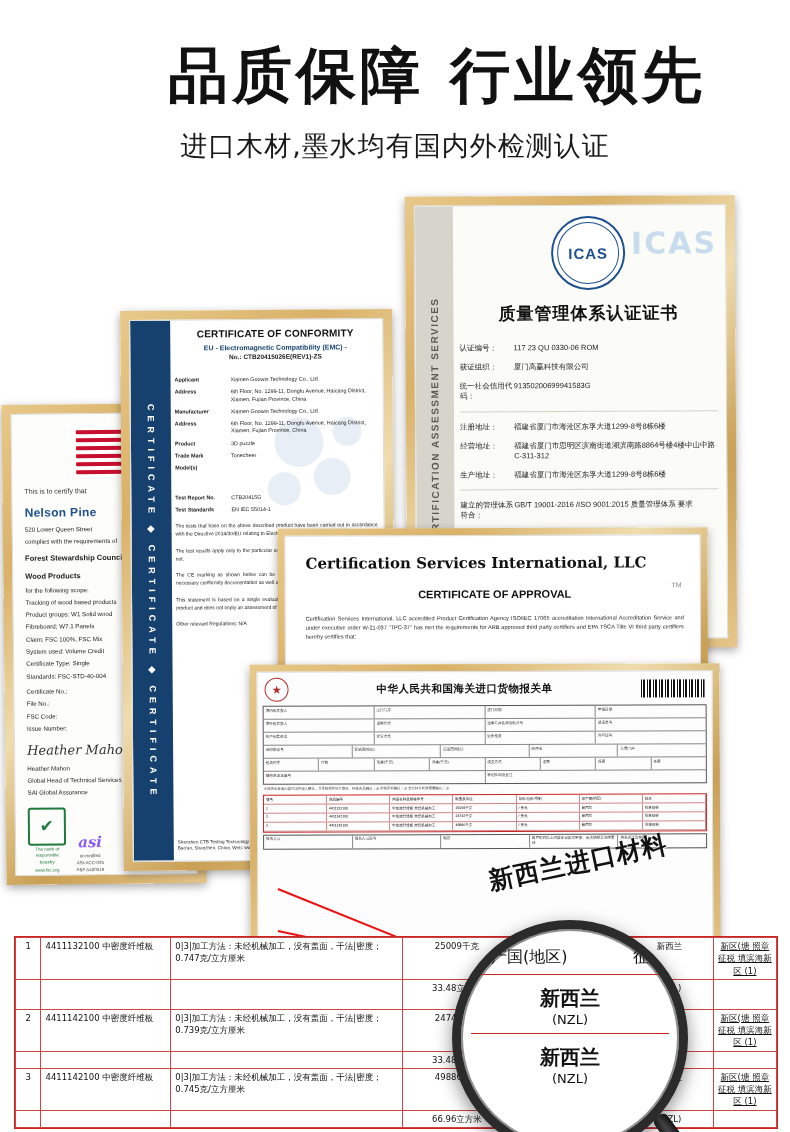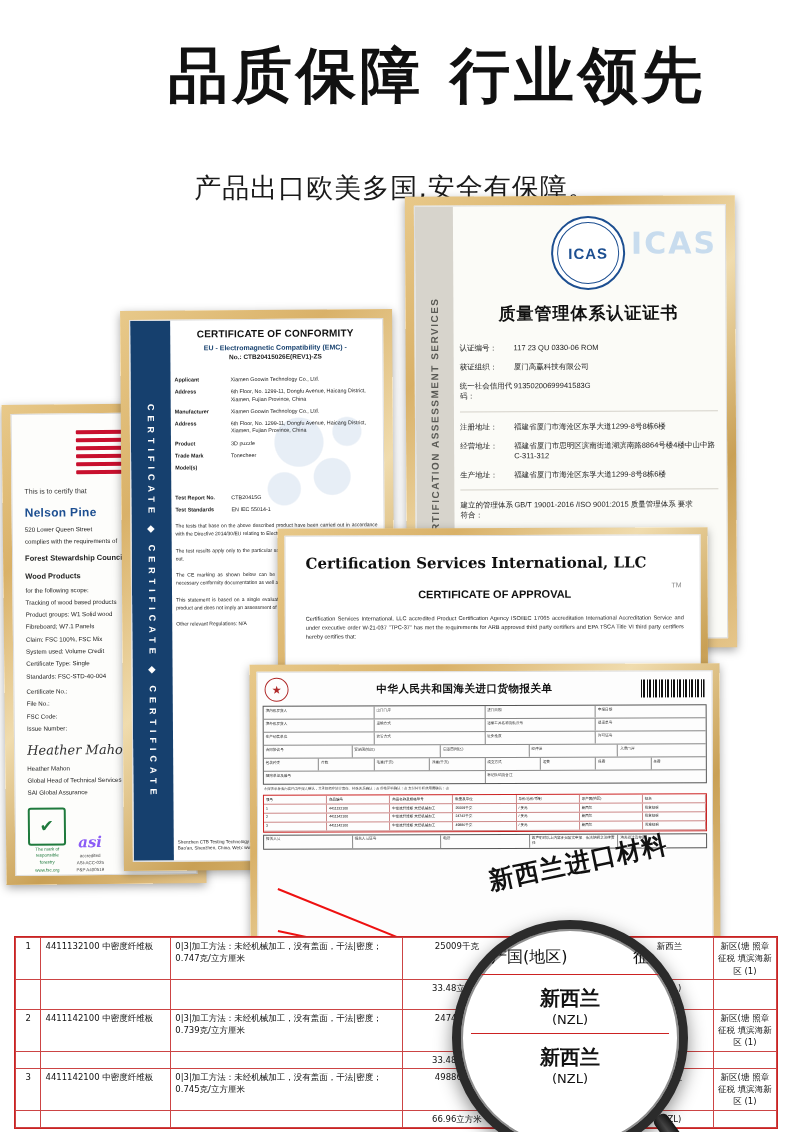--- a/index.html
+++ b/index.html
@@ -222,6 +222,7 @@
   <div class="headline">
     <span>品质保障</span><span class="gap"></span><span>行业领先</span>
   </div>
+  <div class="subline s1">进口木材,墨水均有国内外检测认证</div>
   <div class="subline s2">产品出口欧美多国,安全有保障。</div>
 
   <div class="frame" id="cert-fsc">

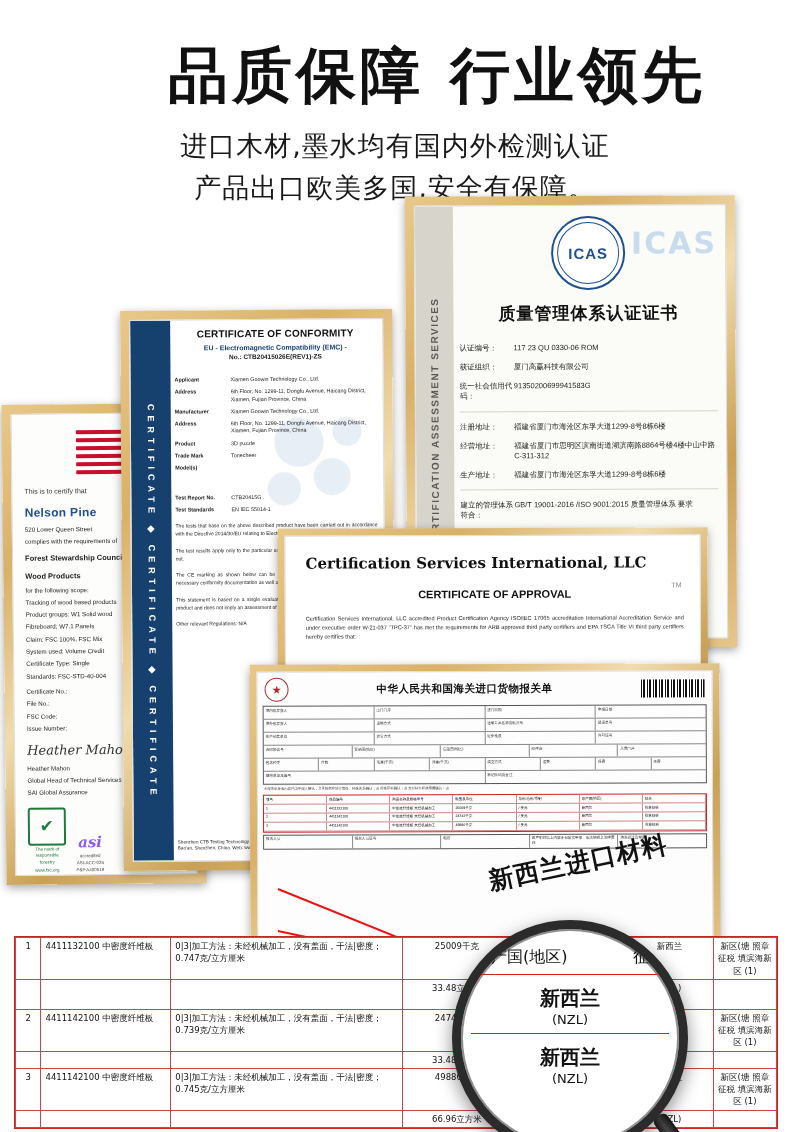--- a/index.html
+++ b/index.html
@@ -223,7 +223,6 @@
     <span>品质保障</span><span class="gap"></span><span>行业领先</span>
   </div>
   <div class="subline s1">进口木材,墨水均有国内外检测认证</div>
-  <div class="subline s2">产品出口欧美多国,安全有保障。</div>
 
   <div class="frame" id="cert-fsc">
     <div class="paper">

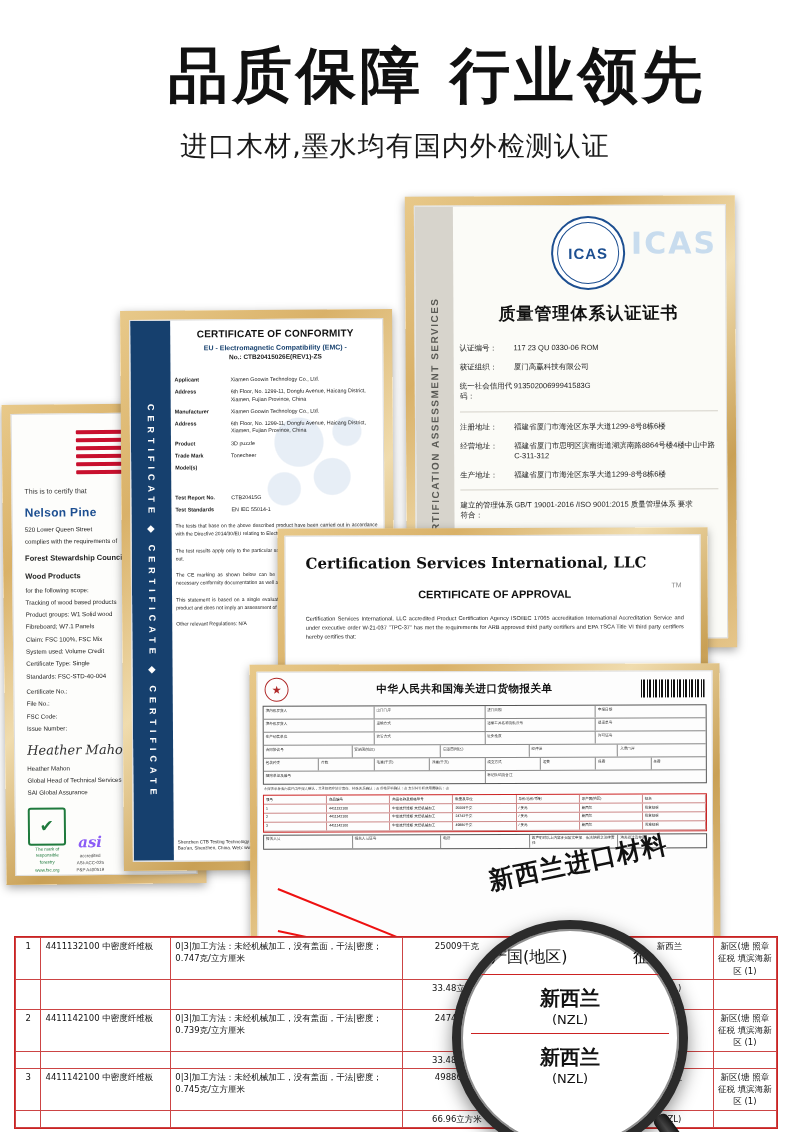--- a/index.html
+++ b/index.html
@@ -181,7 +181,7 @@
   .col-qty{width:110px;text-align:center;}
   .col-price{width:120px;text-align:center;}
   .col-origin{width:86px;text-align:center;}
-  .col-tax{width:60px;text-align:center;}
+  .col-tax{width:60px;text-align:center;text-decoration:underline;}
 
   
   .redline{position:absolute;background:#e11;height:1.5px;transform-origin:left center;}

